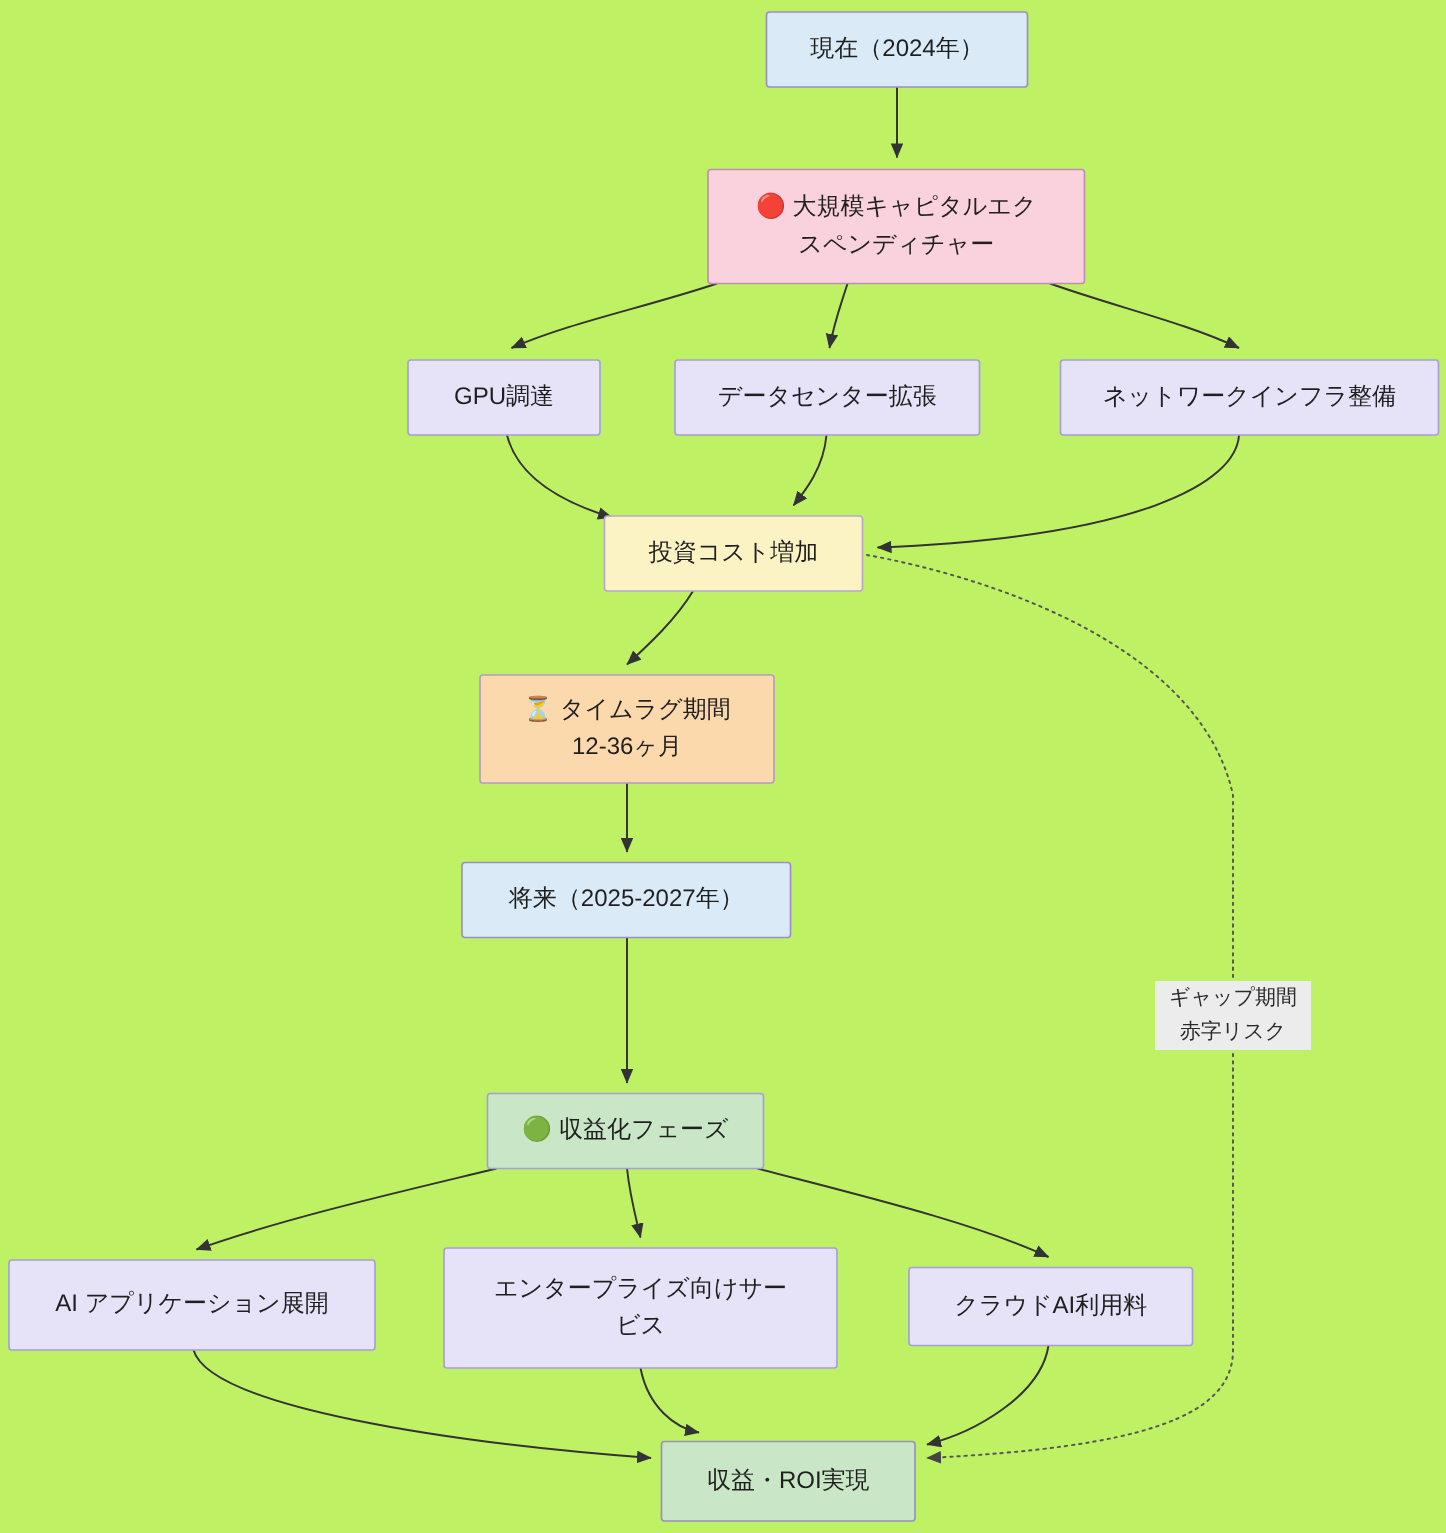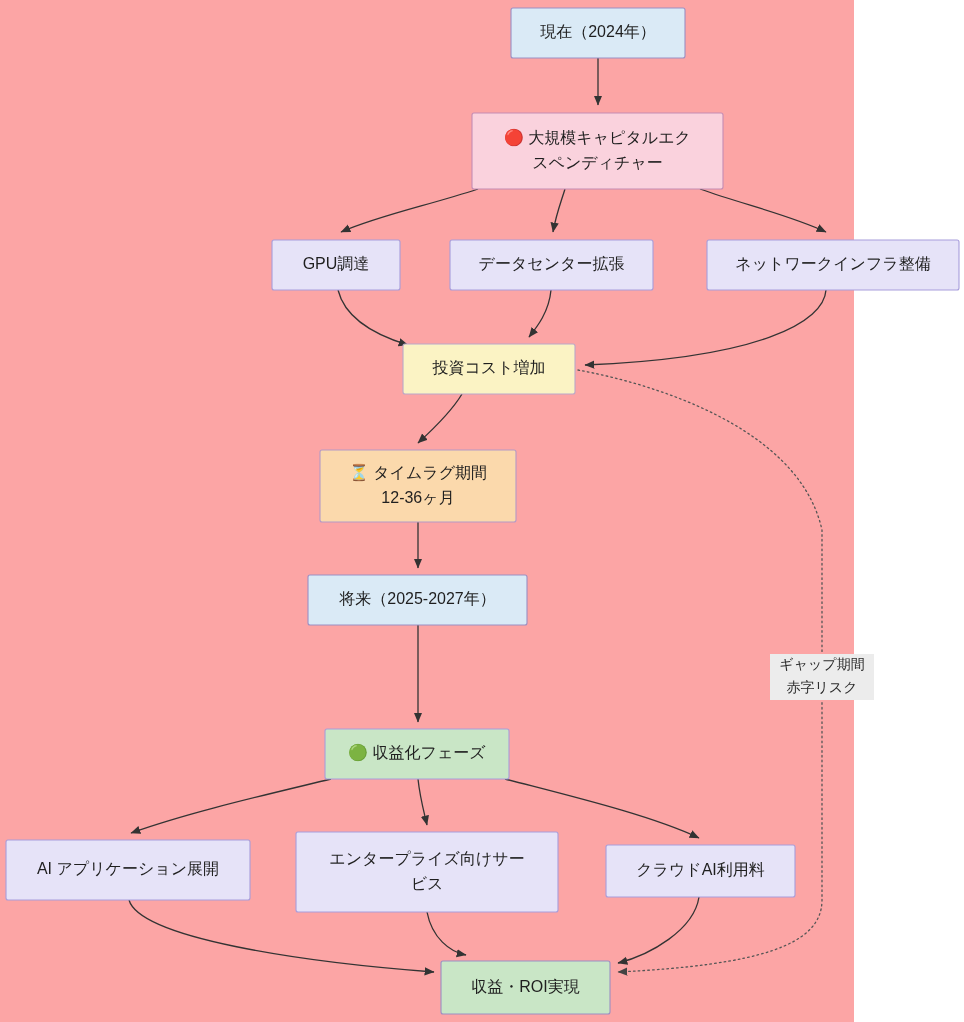--- a/index.html
+++ b/index.html
@@ -16,9 +16,9 @@
   }
   #flow-root {
     position: relative;
-    width: 854px;
+    width: 964px;
     height: 1022px;
-    background: #fca5a5;
+    background: #bef264;
   }
   svg#flow-svg {
     position: absolute;

